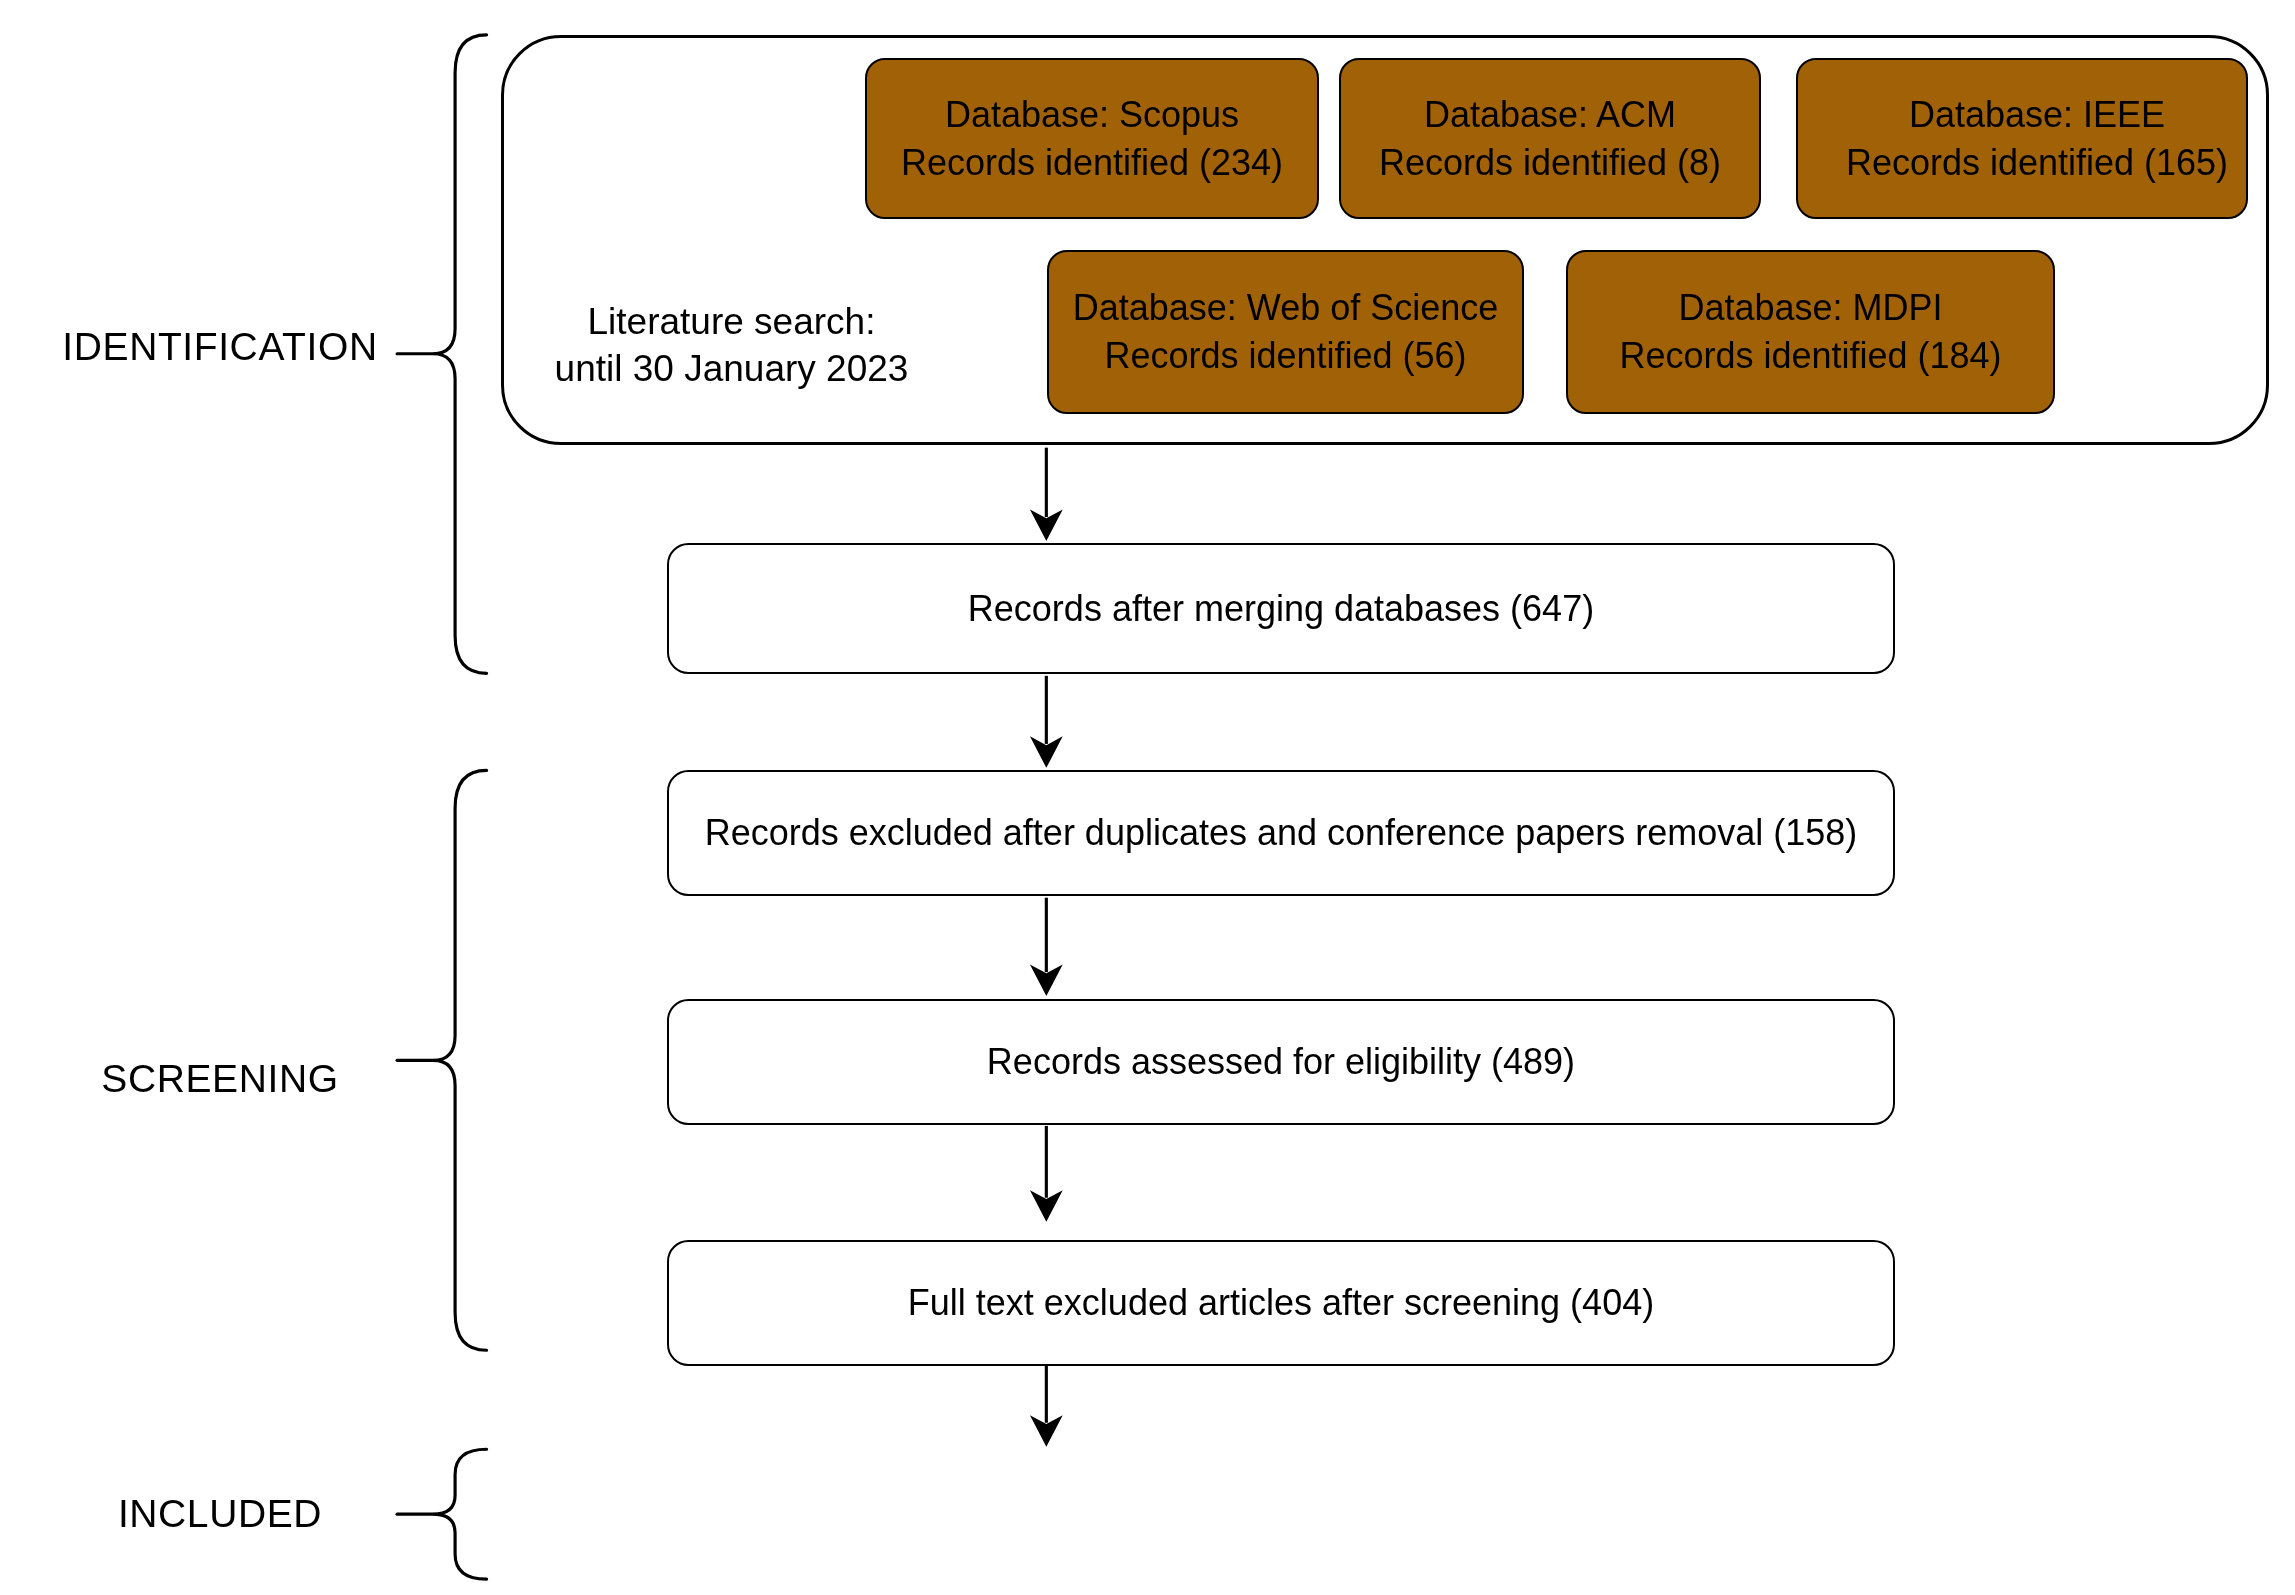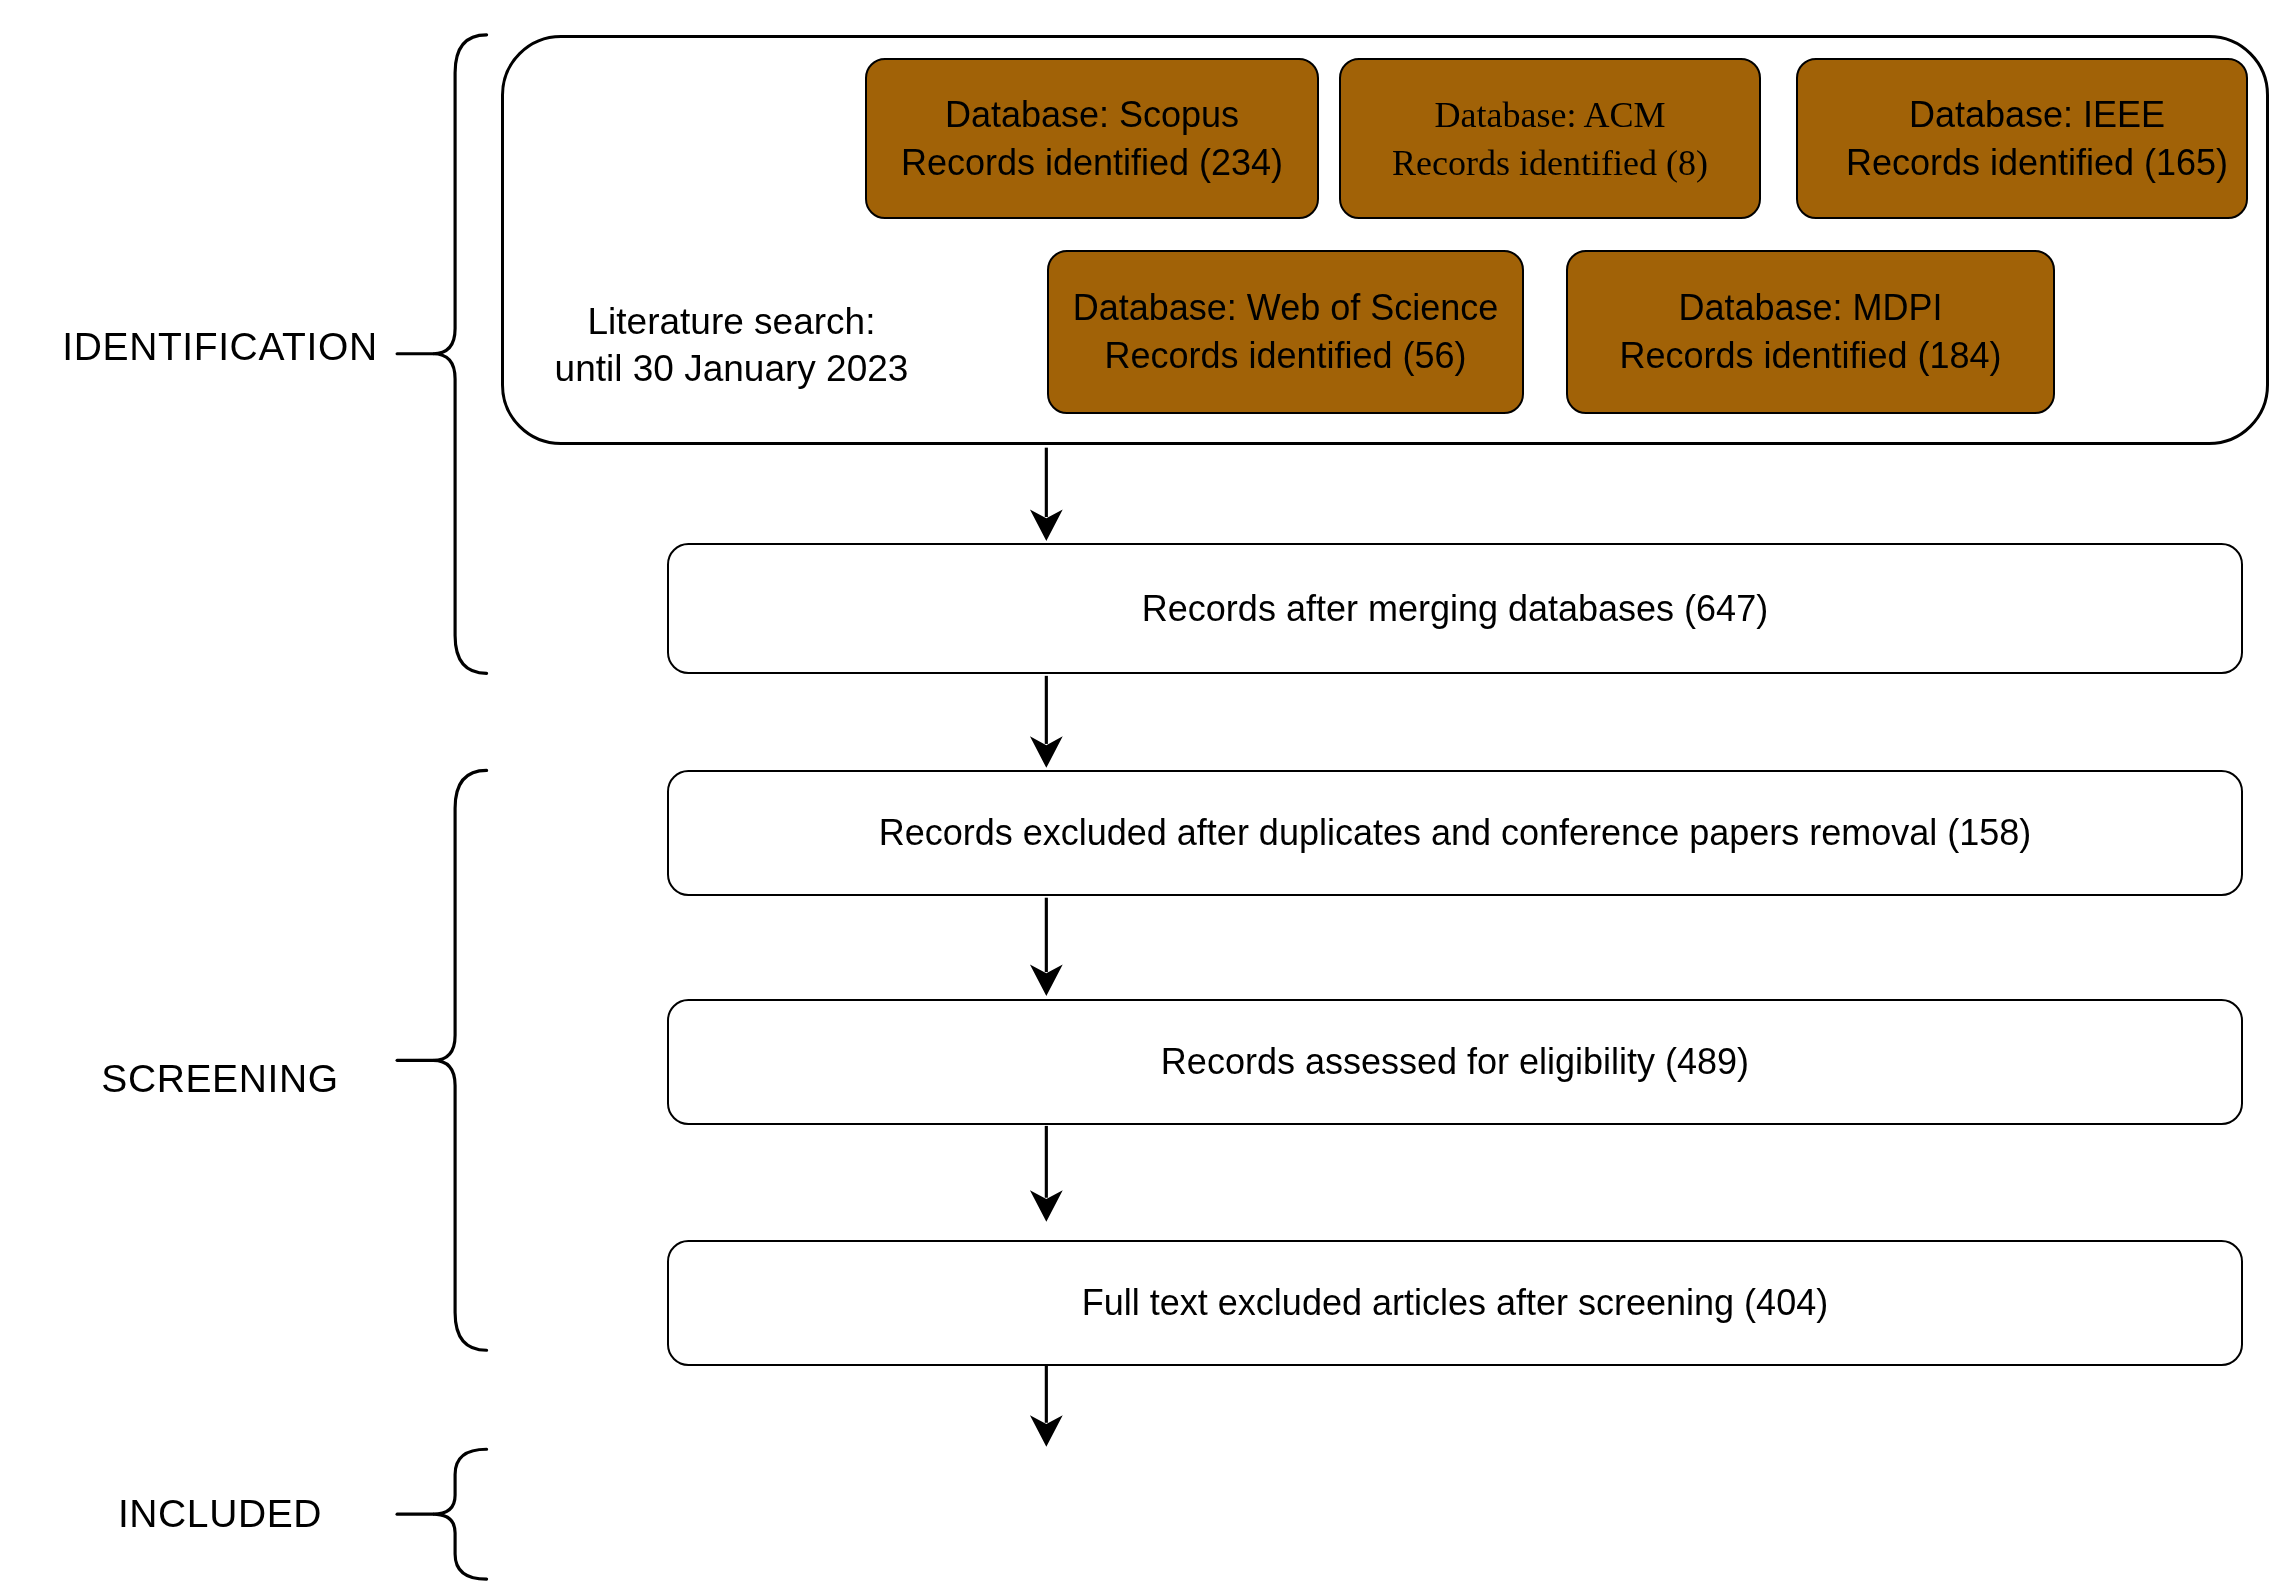--- a/index.html
+++ b/index.html
@@ -152,7 +152,7 @@
     <div>Database: Scopus</div>
     <div>Records identified (234)</div>
   </div>
-  <div class="db-box" style="left:1339px; top:58px; width:422px; height:161px;font-family:Liberation Serif, serif;">
+  <div class="db-box" style="left:1339px; top:58px; width:422px; height:161px;">
     <div>Database: ACM</div>
     <div>Records identified (8)</div>
   </div>

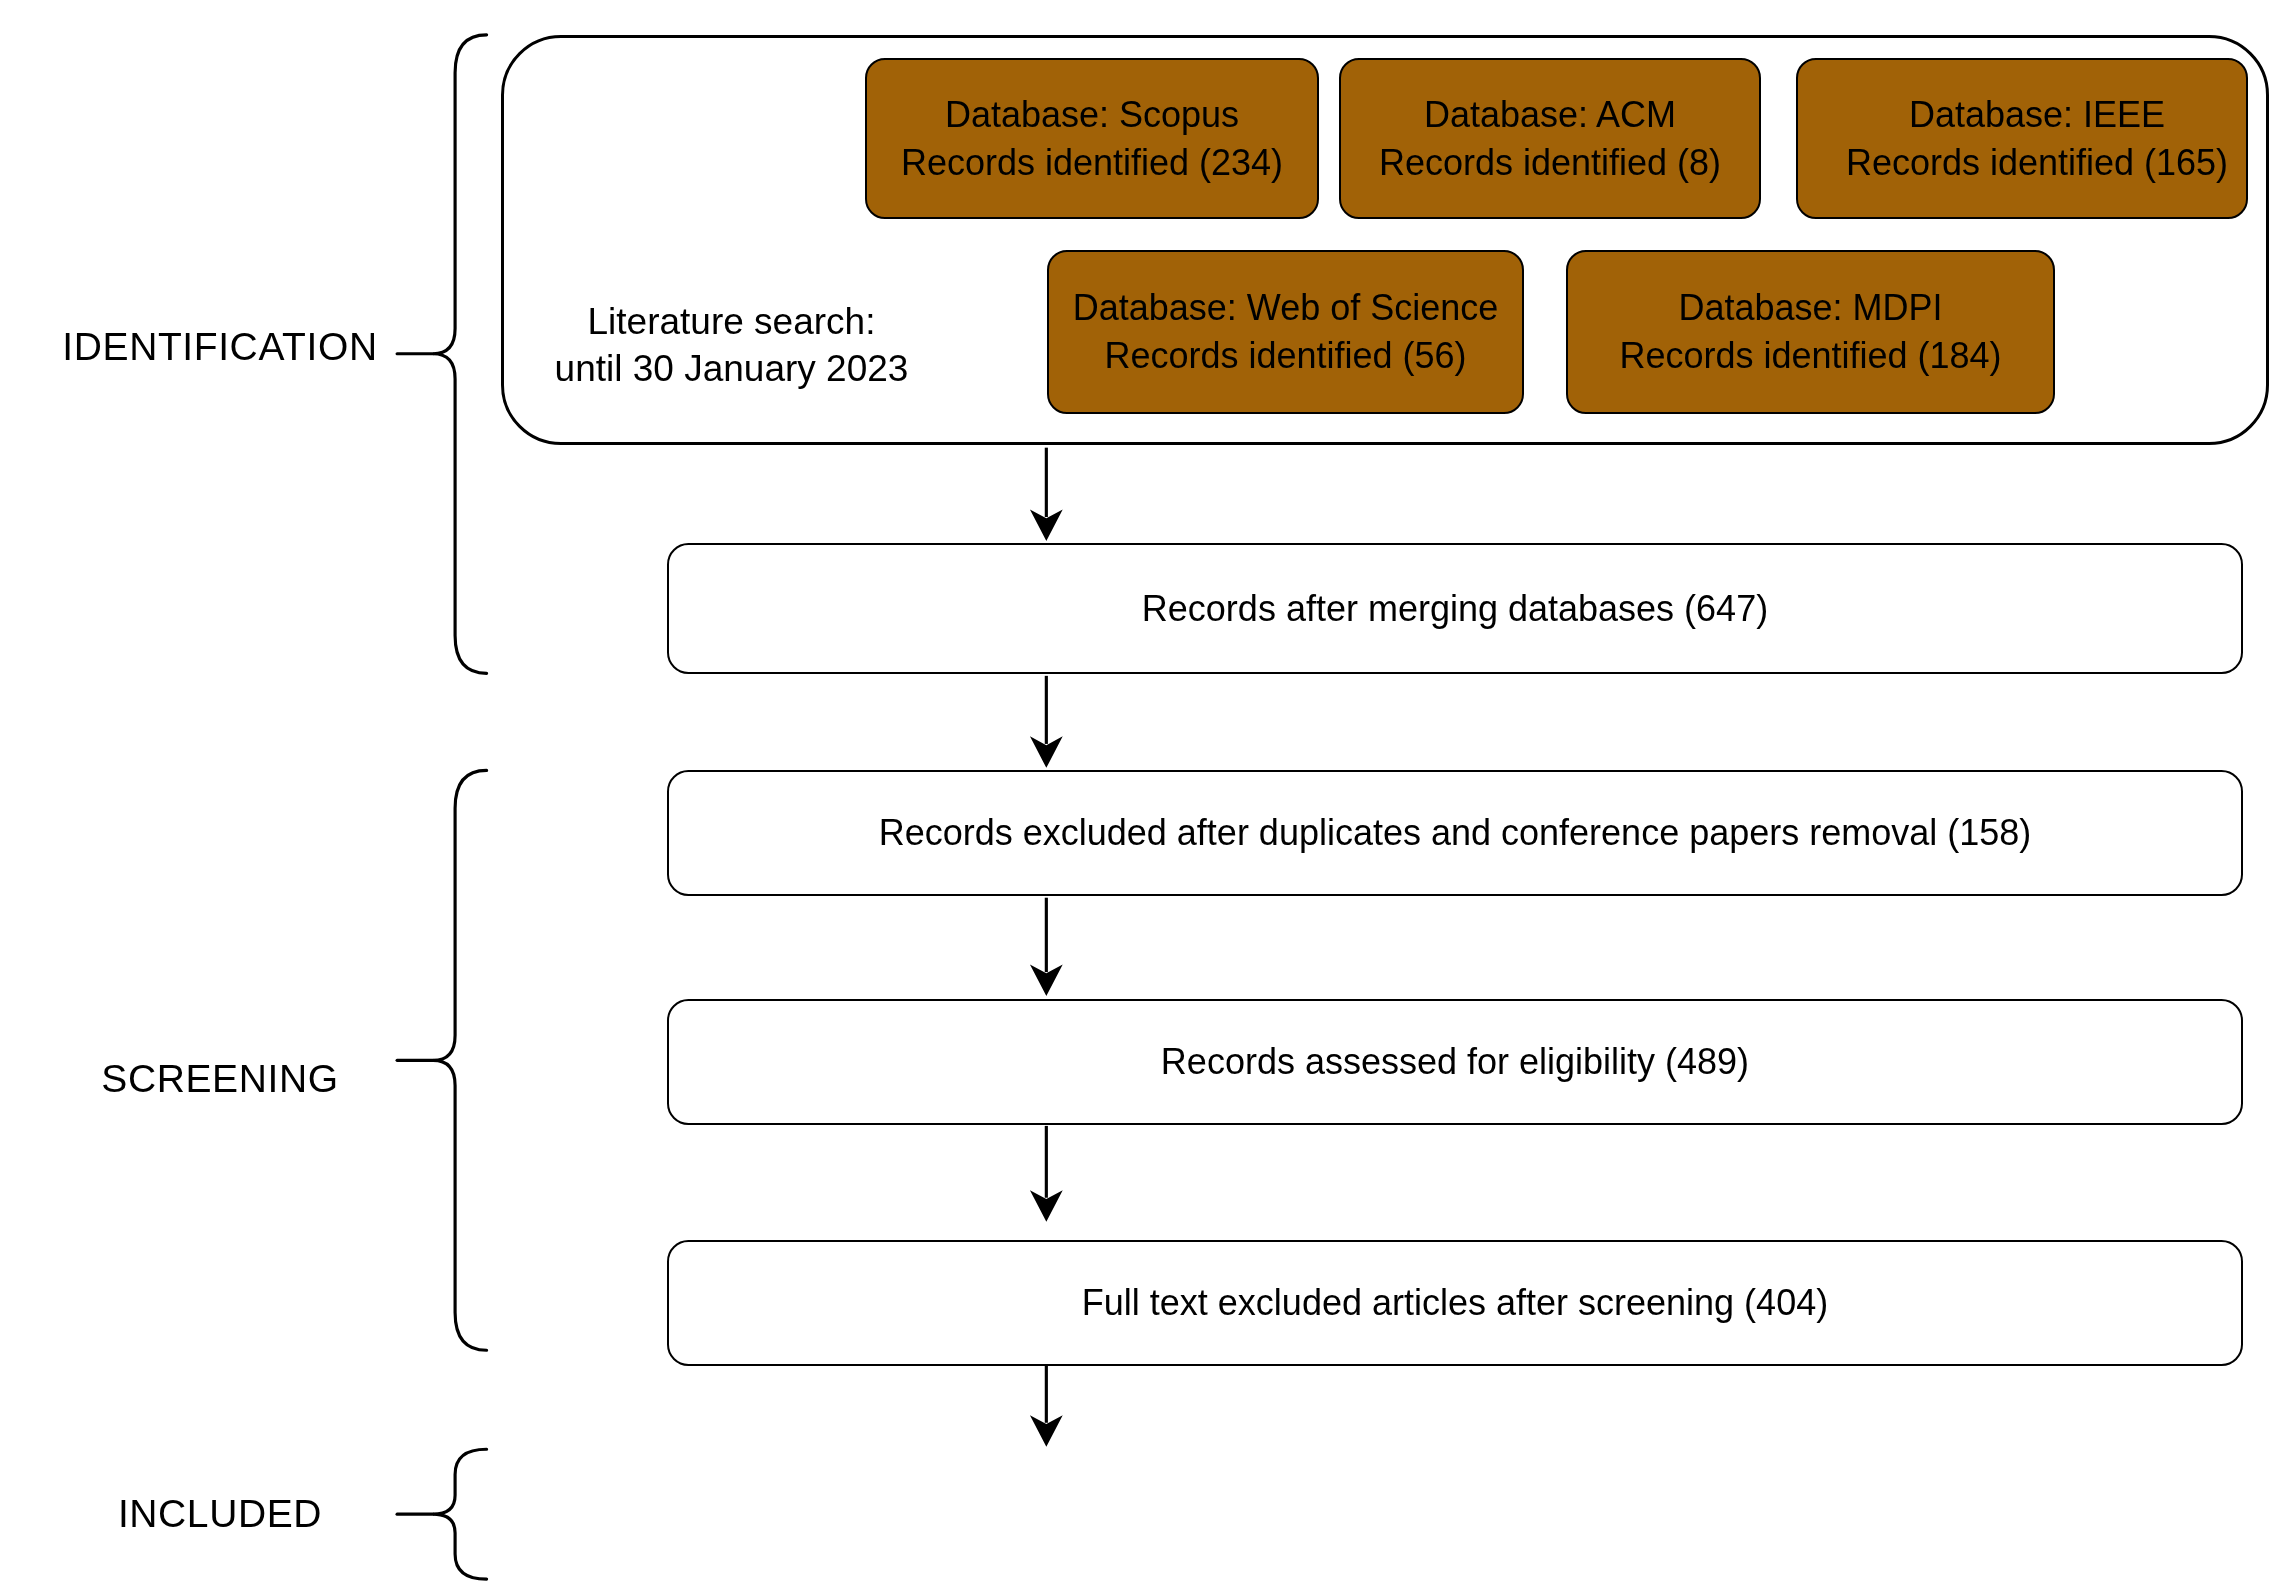--- a/index.html
+++ b/index.html
@@ -67,7 +67,7 @@
   .flow-box {
     position: absolute;
     left: 667px;
-    width: 1576px;
+    width: 1228px;
     border: 2.5px solid #000000;
     border-radius: 21.4px;
     box-sizing: border-box;

